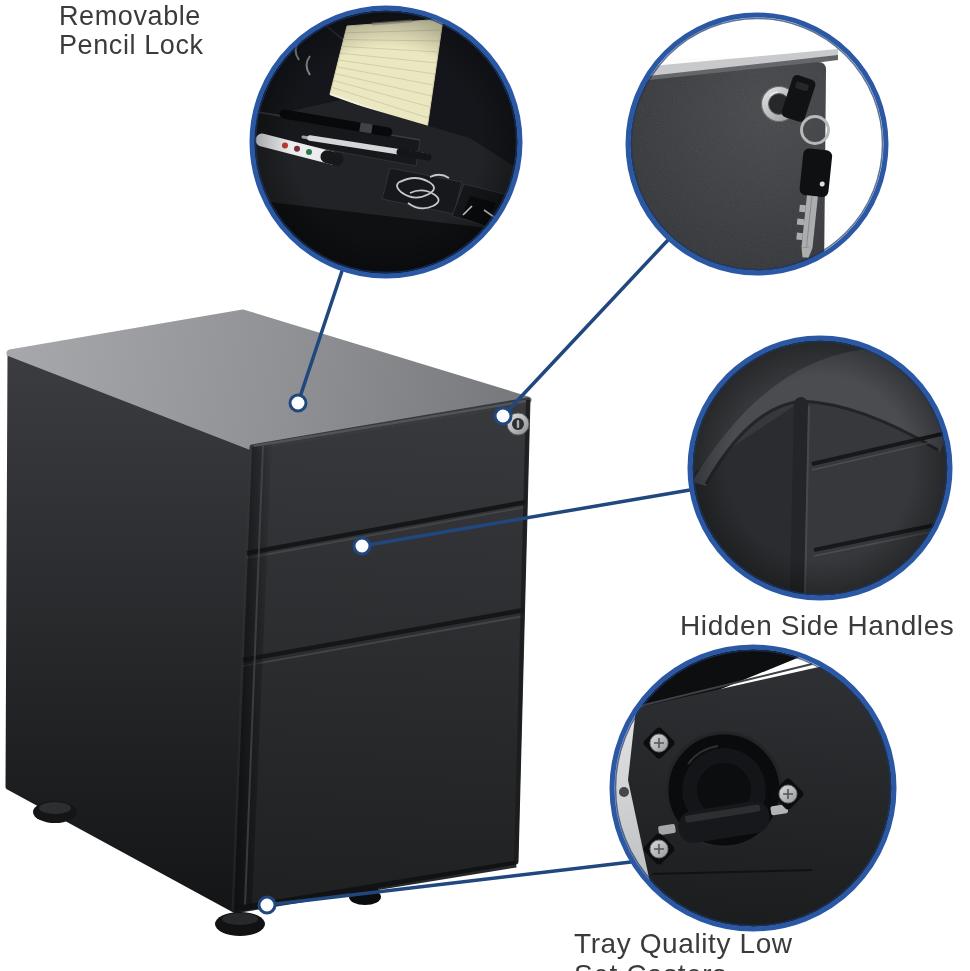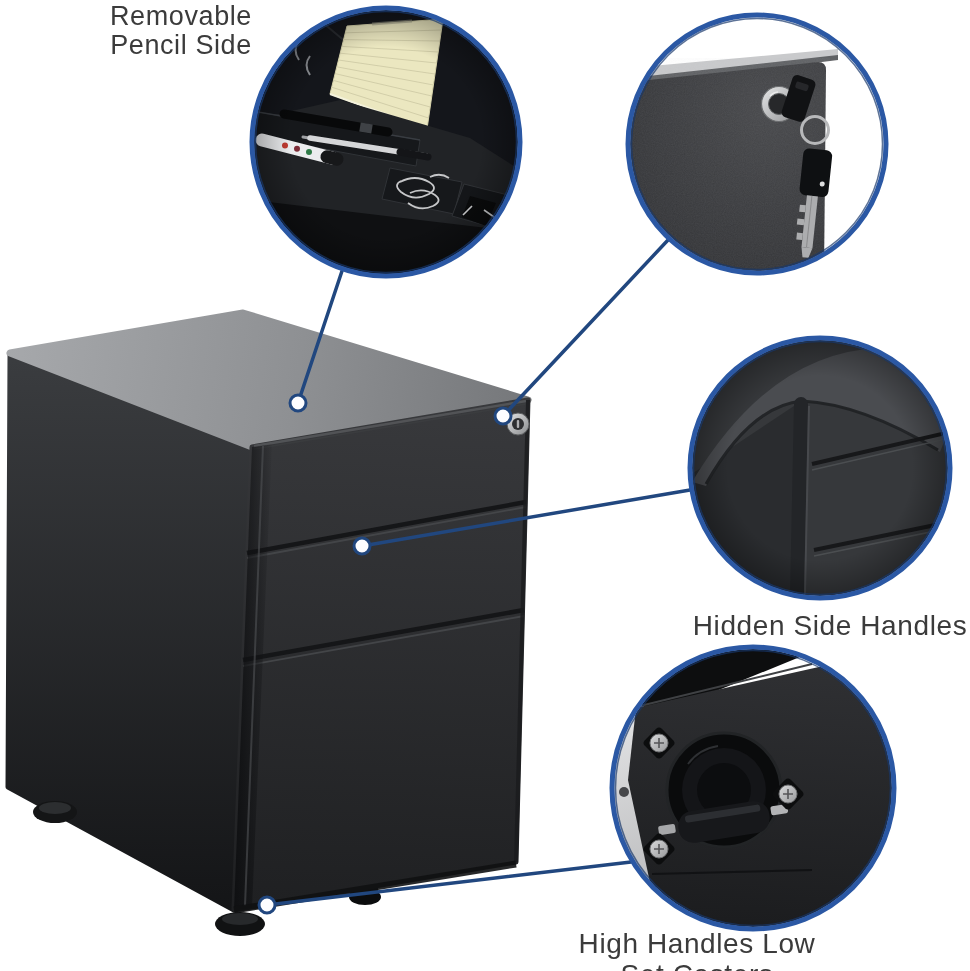--- a/index.html
+++ b/index.html
@@ -9,7 +9,7 @@
     position:absolute;
     font-family:"Liberation Sans", sans-serif;
     color:#3b3b3b;
-    text-align:center;
+    text-align:left;
     letter-spacing:0.6px;
     white-space:nowrap;
   }

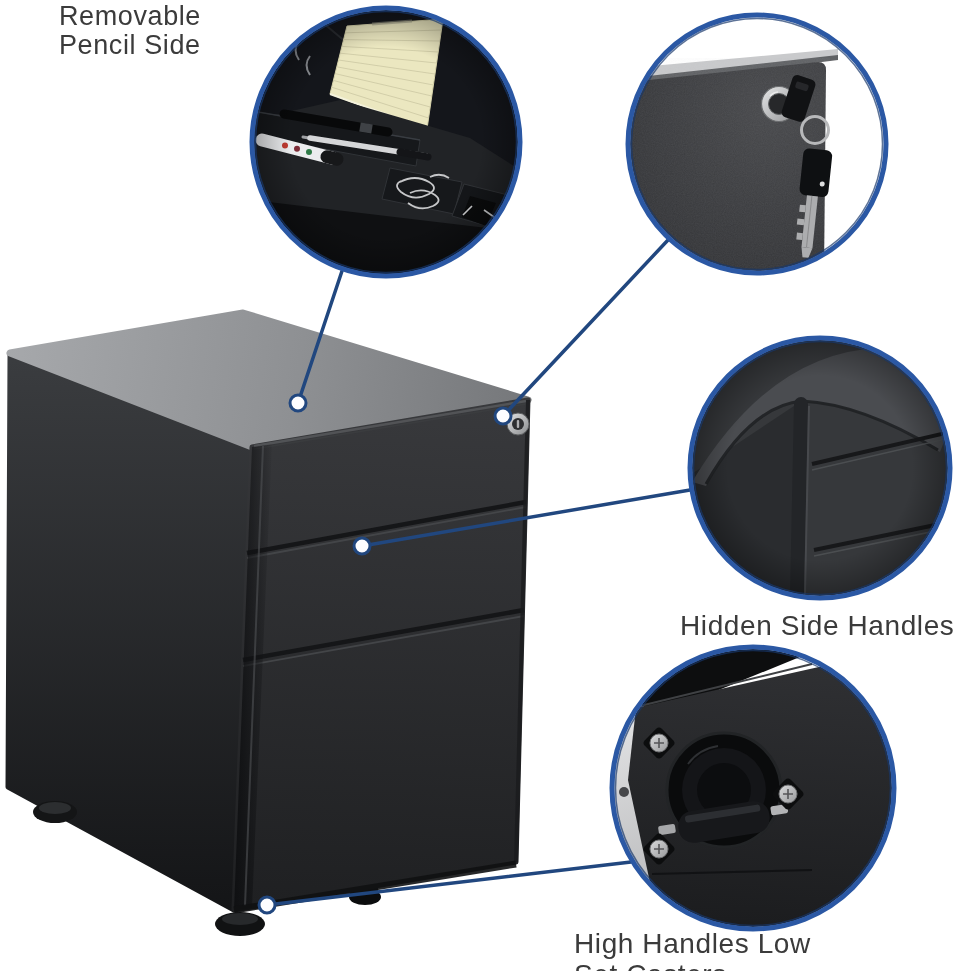--- a/index.html
+++ b/index.html
@@ -342,7 +342,7 @@
 
   <div class="label" id="lbl-pencil">
     <span>Removable</span>
-    <span>Pencil Side</span>
+    <span>Pencil Lock</span>
   </div>
   <div class="label" id="lbl-handles">
     <span>Hidden Side Handles</span>

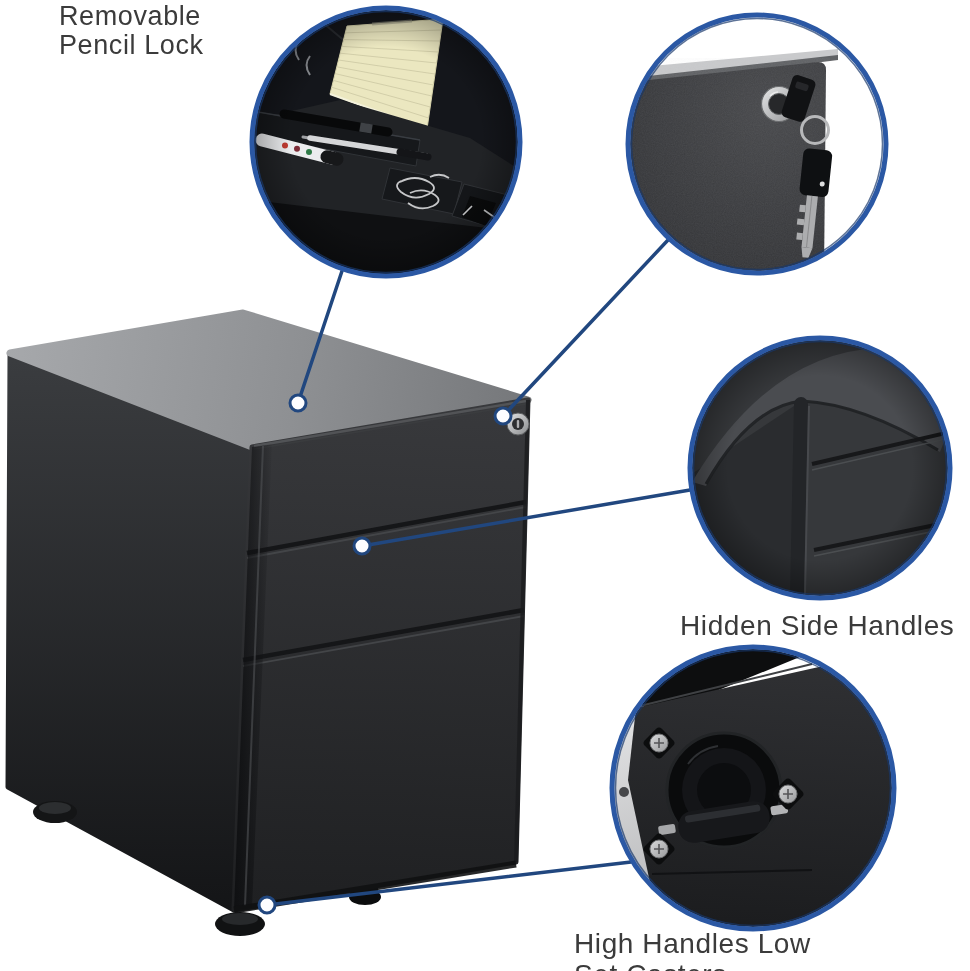--- a/index.html
+++ b/index.html
@@ -348,7 +348,7 @@
     <span>Hidden Side Handles</span>
   </div>
   <div class="label" id="lbl-casters">
-    <span>High Handles Low</span>
+    <span>Tray Quality Low</span>
     <span>Set Casters</span>
   </div>
 

